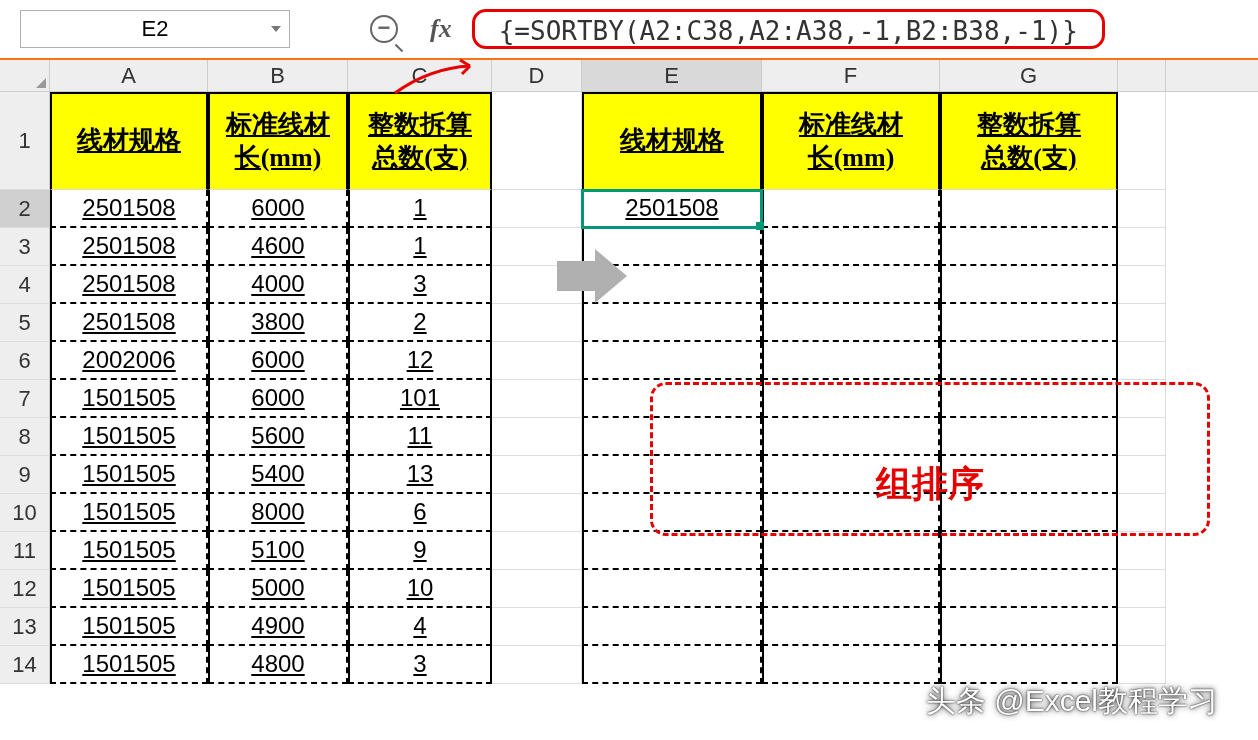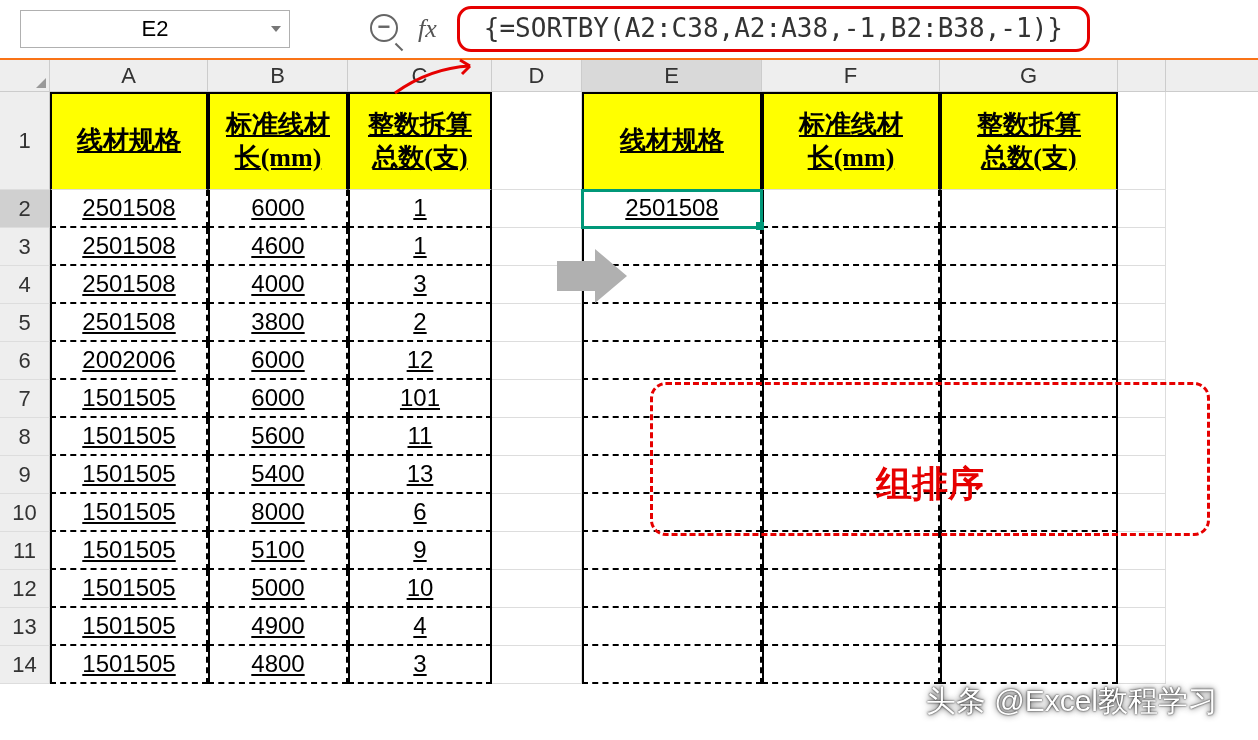--- a/index.html
+++ b/index.html
@@ -42,8 +42,10 @@
   }
   .fx-group {
     display: flex;
-    gap: 20px;
+    align-items: center;
+    gap: 32px;
     margin-left: 80px;
+    font-weight: bold;
   }
   .zoom-icon {
     width: 28px; height: 28px;

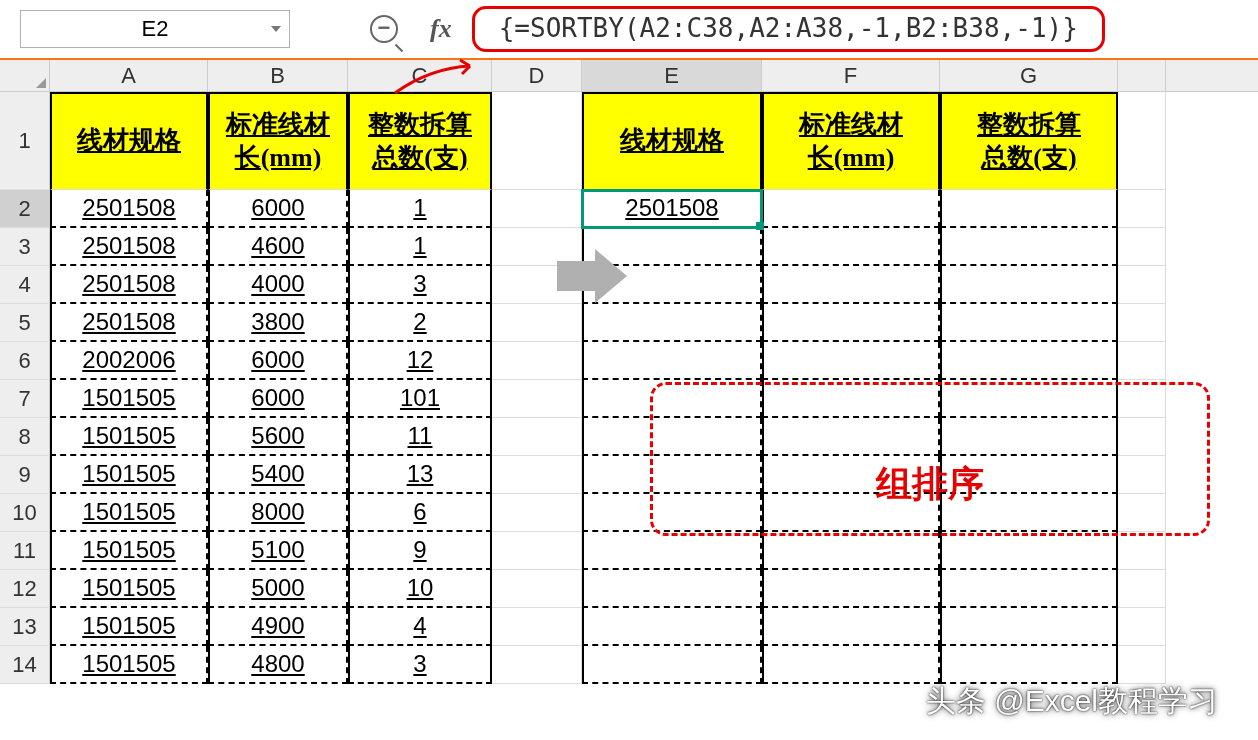--- a/index.html
+++ b/index.html
@@ -79,7 +79,7 @@
     margin-left: 20px;
     border: 3px solid #e60000;
     border-radius: 14px;
-    padding: 4px 24px 6px;
+    padding: 4px 24px 0;
     font-size: 26px;
     font-family: Consolas, monospace;
     color: #333;

